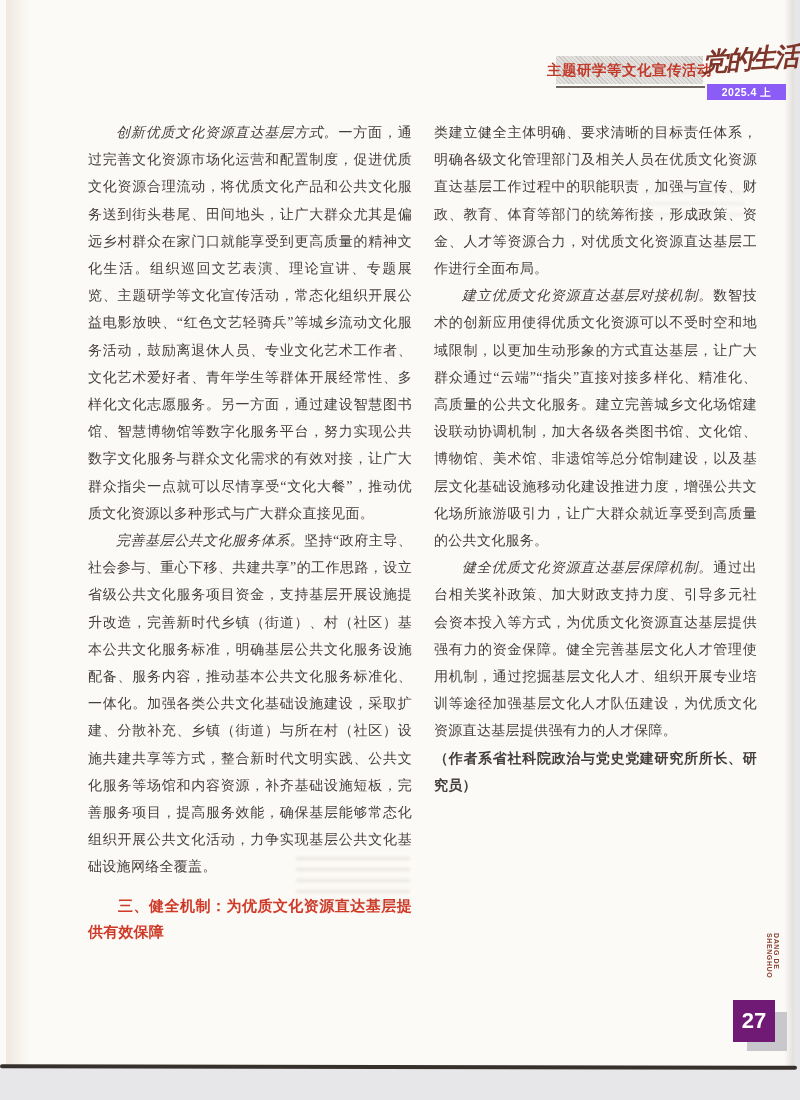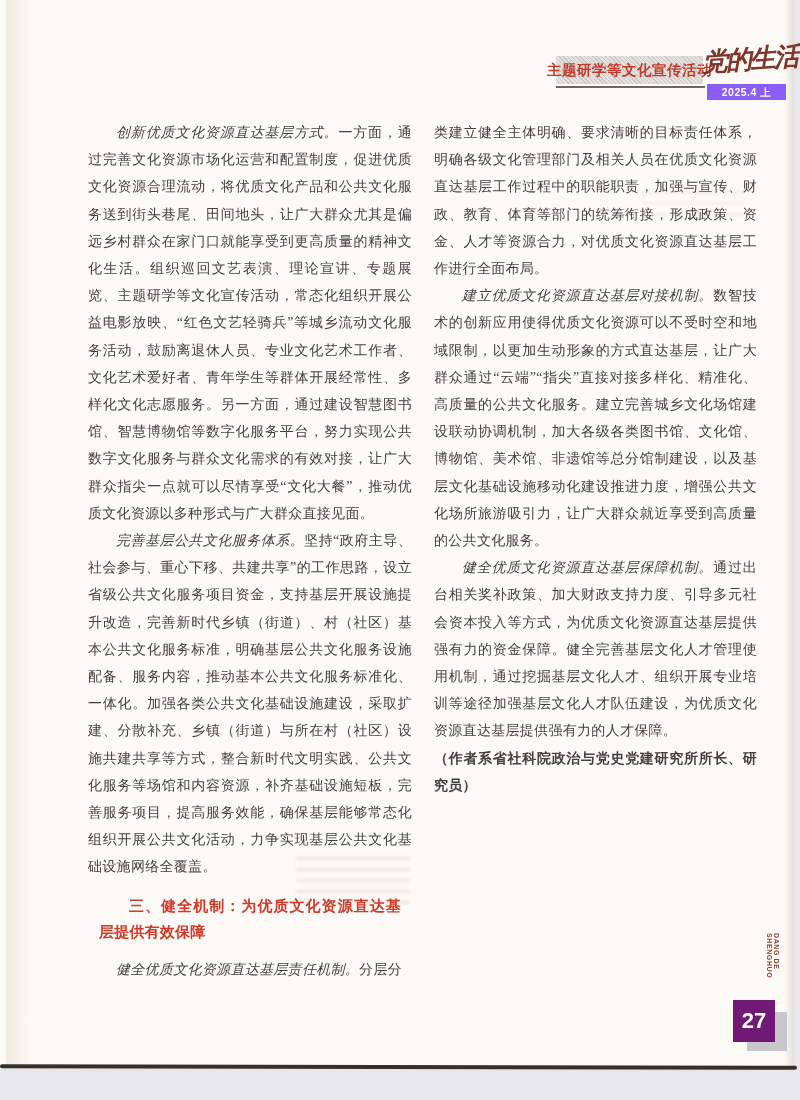--- a/index.html
+++ b/index.html
@@ -64,7 +64,7 @@
     color:#cf3a28;font-weight:bold;
     font-family:"Liberation Sans","DejaVu Sans",sans-serif;
     font-size:15px;line-height:26px;letter-spacing:0.2px;
-    margin:12px 11px 11px;text-indent:2em;text-align:justify;
+    margin:12px 0 11px;text-indent:2em;text-align:justify;
   }
   .author-note{
     font-weight:bold;margin-top:10px;

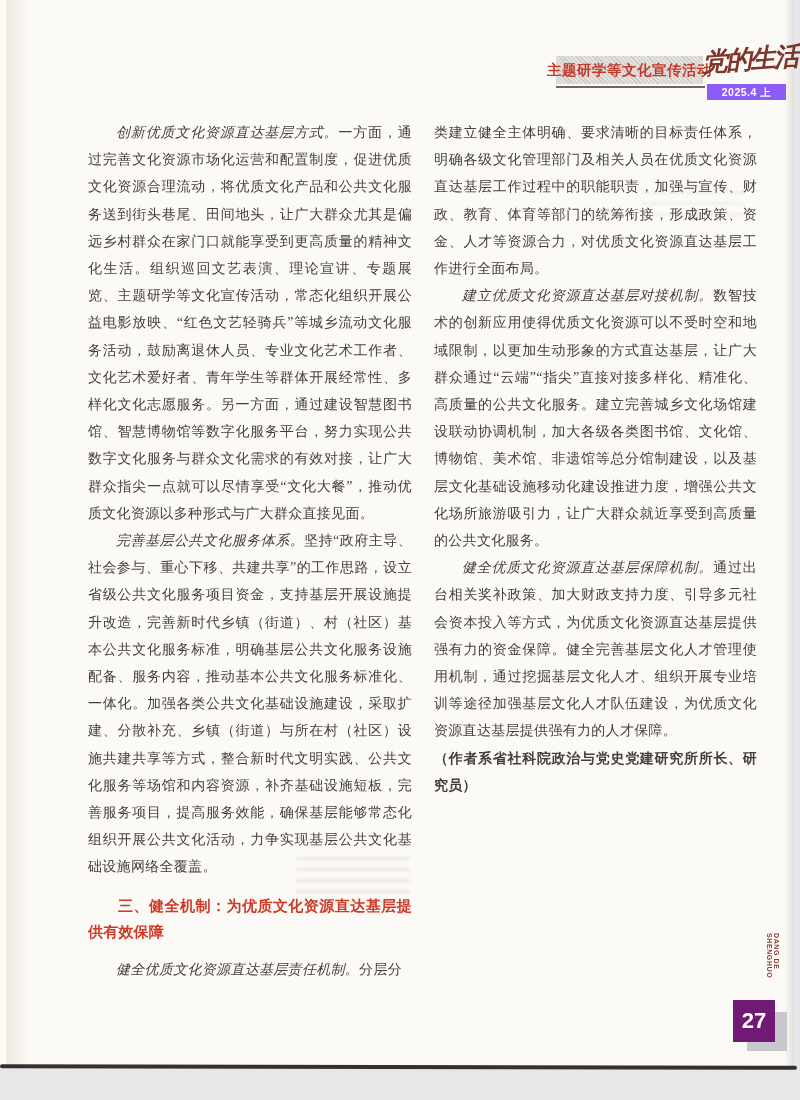--- a/index.html
+++ b/index.html
@@ -114,7 +114,6 @@
     <p><span class="lead">创新优质文化资源直达基层方式。</span><span>一方面，通过完善文化资源市场化运营和配置制度，促进优质文化资源合理流动，将优质文化产品和公共文化服务送到街头巷尾、田间地头，让广大群众尤其是偏远乡村群众在家门口就能享受到更高质量的精神文化生活。组织巡回文艺表演、理论宣讲、专题展览、主题研学等文化宣传活动，常态化组织开展公益电影放映、“红色文艺轻骑兵”等城乡流动文化服务活动，鼓励离退休人员、专业文化艺术工作者、文化艺术爱好者、青年学生等群体开展经常性、多样化文化志愿服务。另一方面，通过建设智慧图书馆、智慧博物馆等数字化服务平台，努力实现公共数字文化服务与群众文化需求的有效对接，让广大群众指尖一点就可以尽情享受“文化大餐”，推动优质文化资源以多种形式与广大群众直接见面。</span></p>
     <p><span class="lead">完善基层公共文化服务体系。</span><span>坚持“政府主导、社会参与、重心下移、共建共享”的工作思路，设立省级公共文化服务项目资金，支持基层开展设施提升改造，完善新时代乡镇（街道）、村（社区）基本公共文化服务标准，明确基层公共文化服务设施配备、服务内容，推动基本公共文化服务标准化、一体化。加强各类公共文化基础设施建设，采取扩建、分散补充、乡镇（街道）与所在村（社区）设施共建共享等方式，整合新时代文明实践、公共文化服务等场馆和内容资源，补齐基础设施短板，完善服务项目，提高服务效能，确保基层能够常态化组织开展公共文化活动，力争实现基层公共文化基础设施网络全覆盖。</span></p>
     <div class="section-heading">三、健全机制：为优质文化资源直达基层提供有效保障</div>
-    <p><span class="lead">健全优质文化资源直达基层责任机制。</span><span>分层分</span></p>
   </div>
 
   <div class="col col-right">

